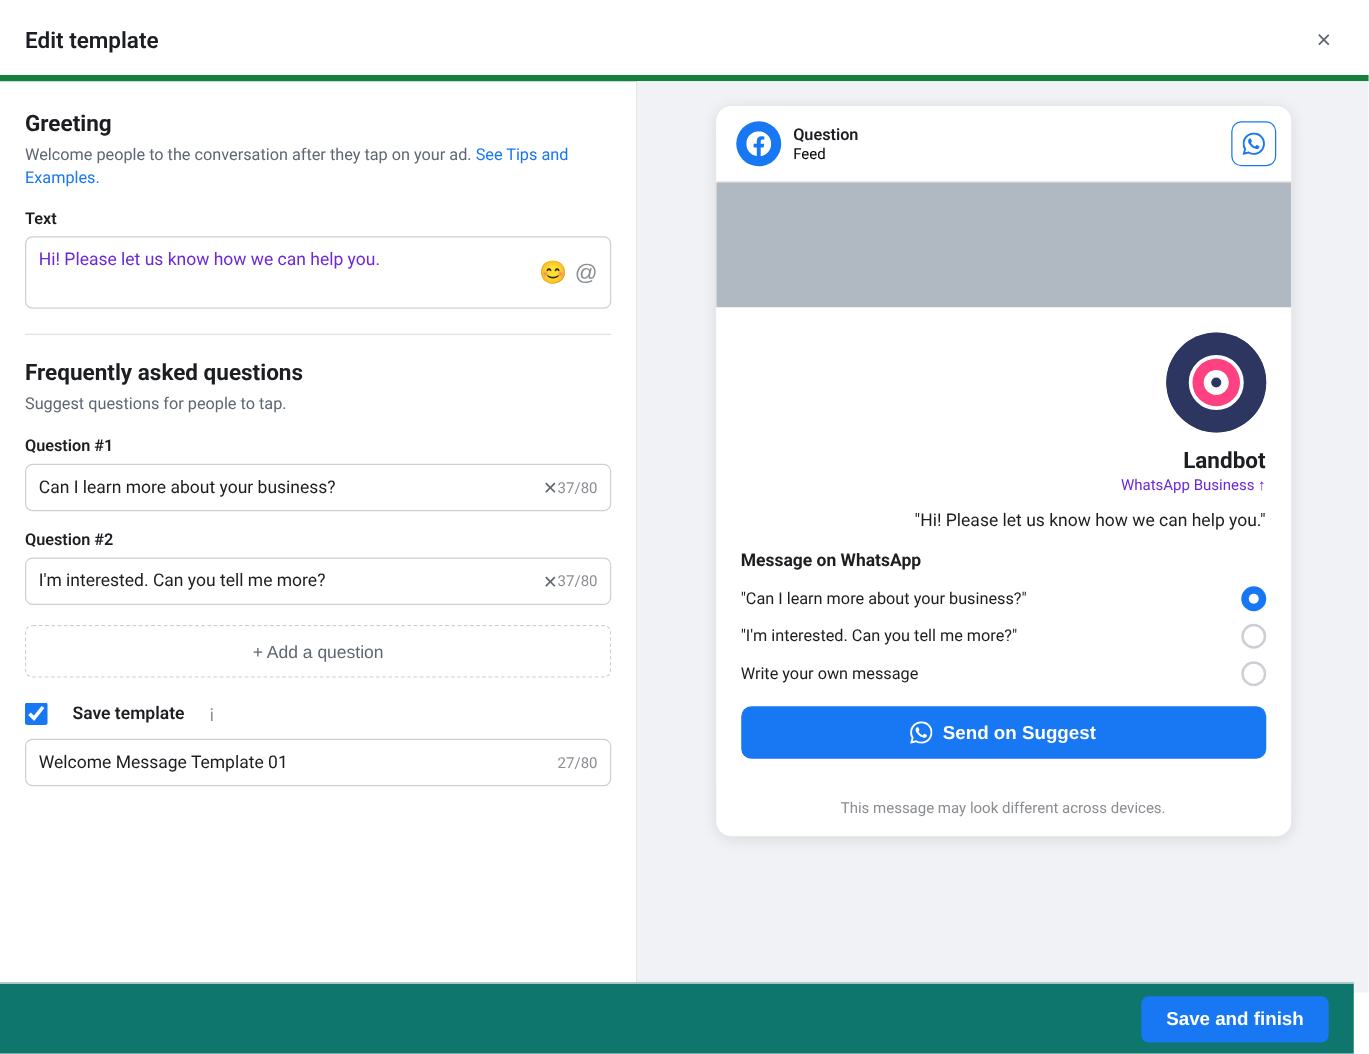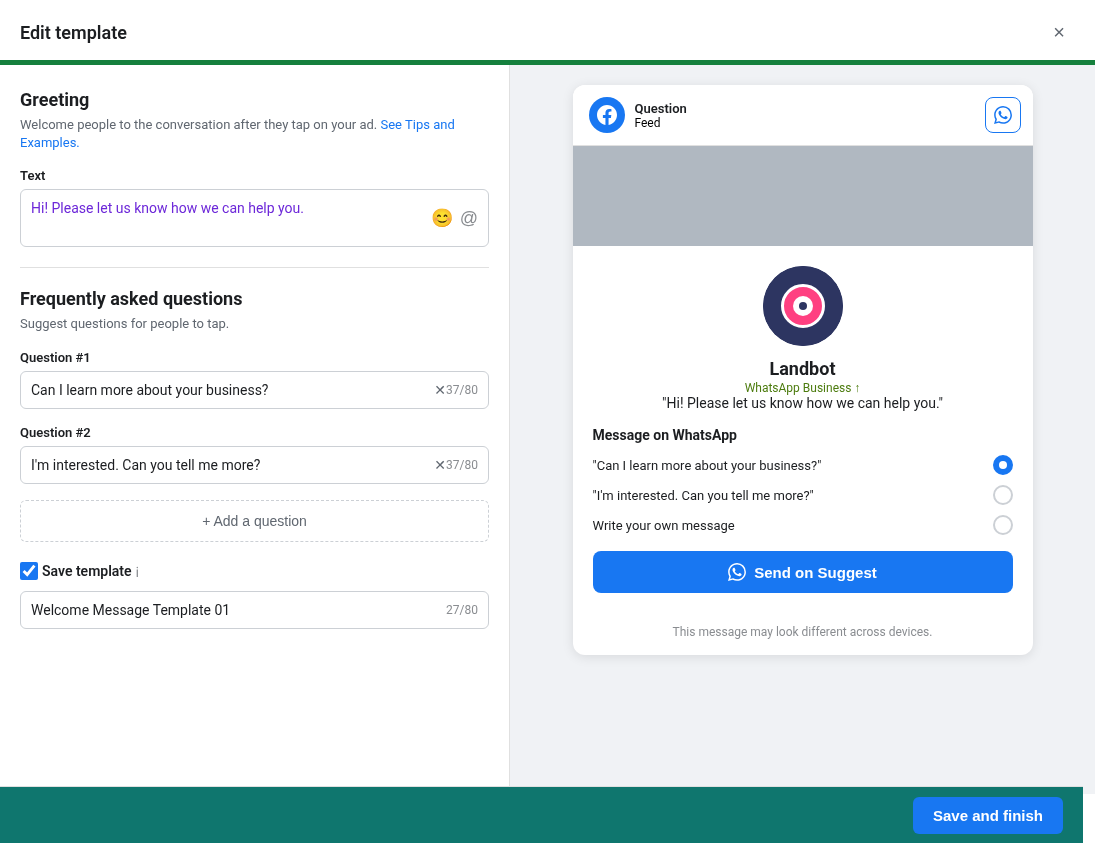--- a/index.html
+++ b/index.html
@@ -292,7 +292,7 @@
       padding: 20px;
       display: flex;
       flex-direction: column;
-      align-items: center;
+      align-items: flex-end;
     }
 
     .bot-avatar {

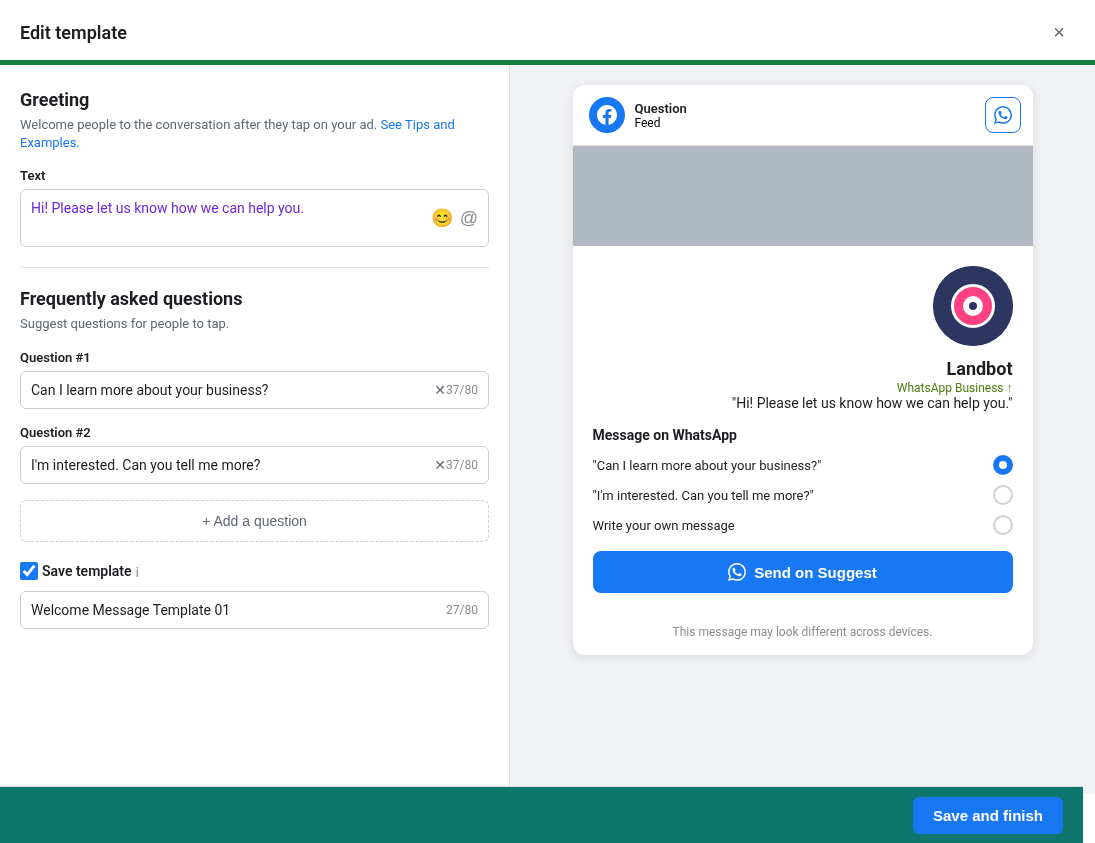--- a/index.html
+++ b/index.html
@@ -316,7 +316,8 @@
     }
     .bot-subtitle {
       font-size: 12px;
-      color: #4d7c0f;
+      color: #6d28d9;
+      margin-bottom: 14px;
     }
 
     .greeting-bubble {

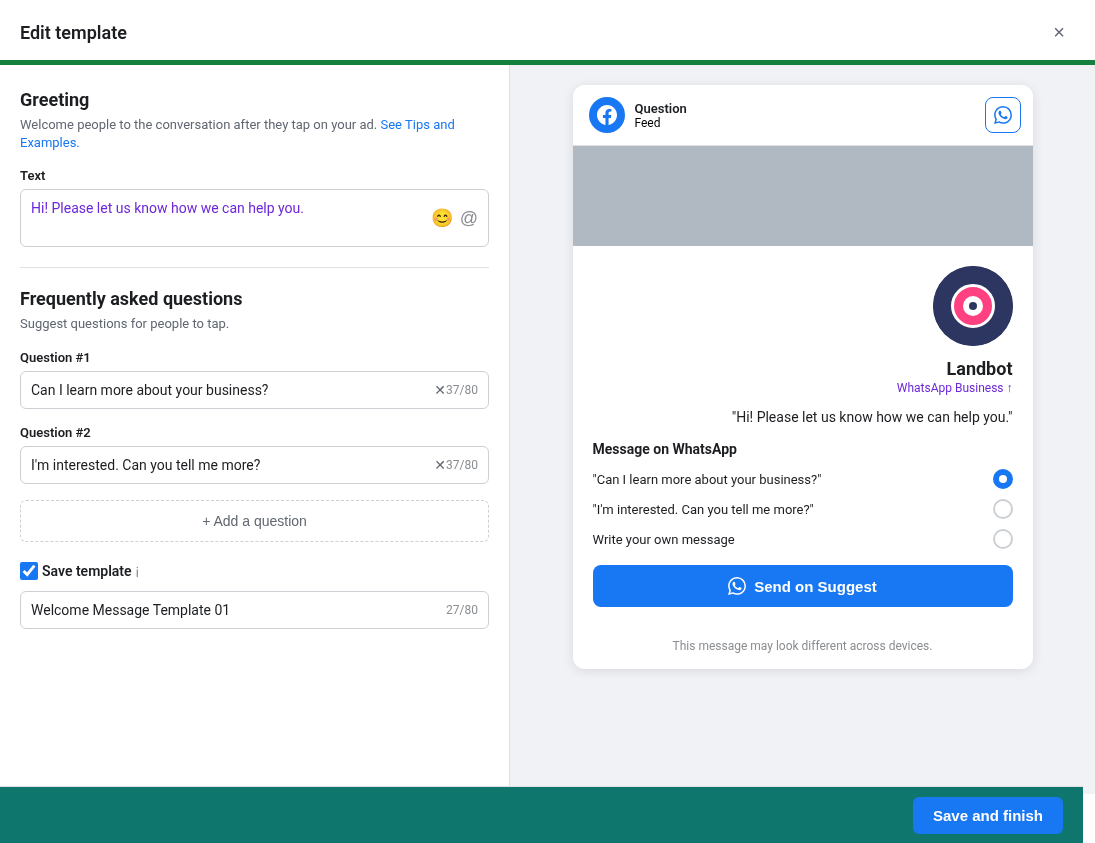--- a/index.html
+++ b/index.html
@@ -176,7 +176,7 @@
     .save-template-row {
       display: flex;
       align-items: center;
-      gap: 4px;
+      gap: 20px;
       margin-bottom: 10px;
     }
     .save-checkbox {

